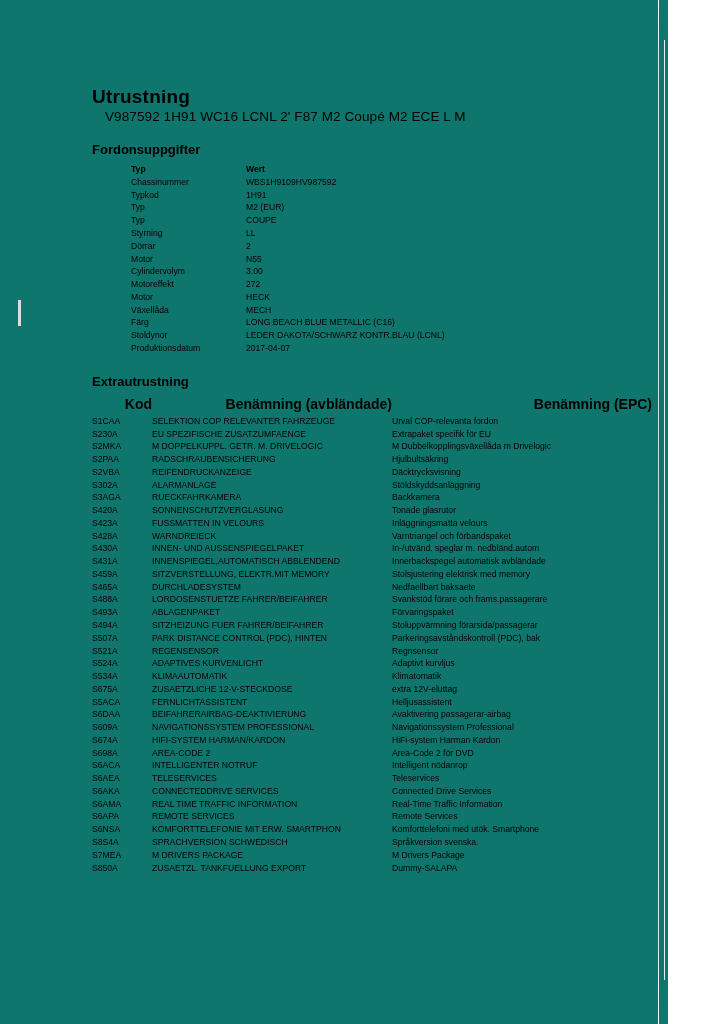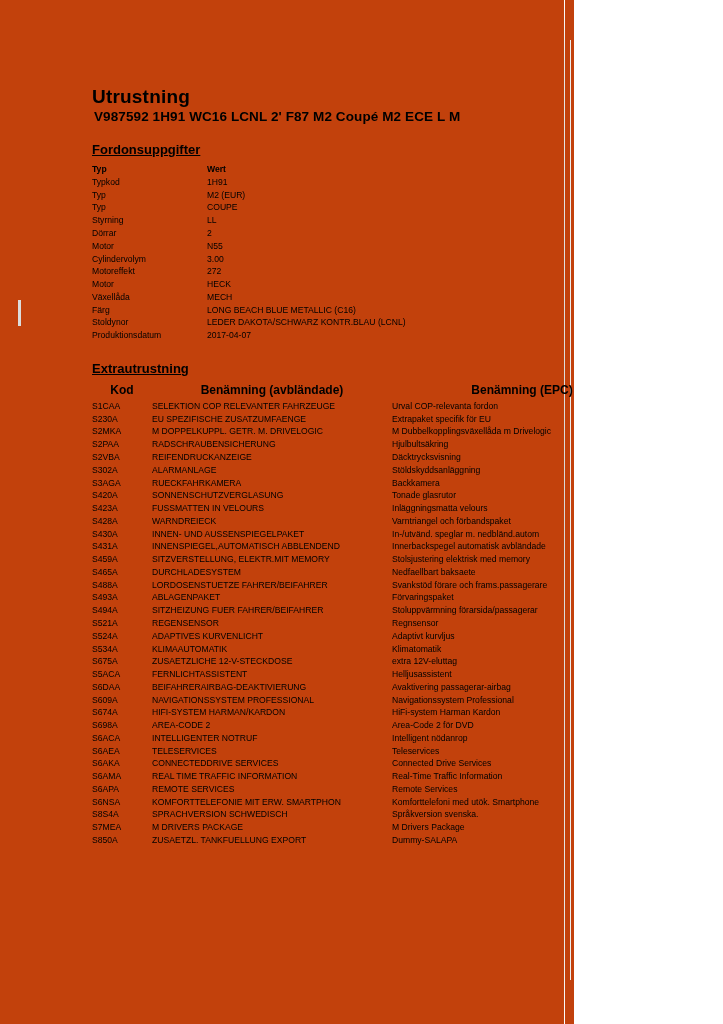--- a/index.html
+++ b/index.html
@@ -18,9 +18,9 @@
   .page {
     position: absolute;
     left: 0; top: 0;
-    width: 574px;
+    width: 668px;
     height: 1024px;
-    background: #c2410c;
+    background: #0f766e;
   }
   
   .scan-edge-left {

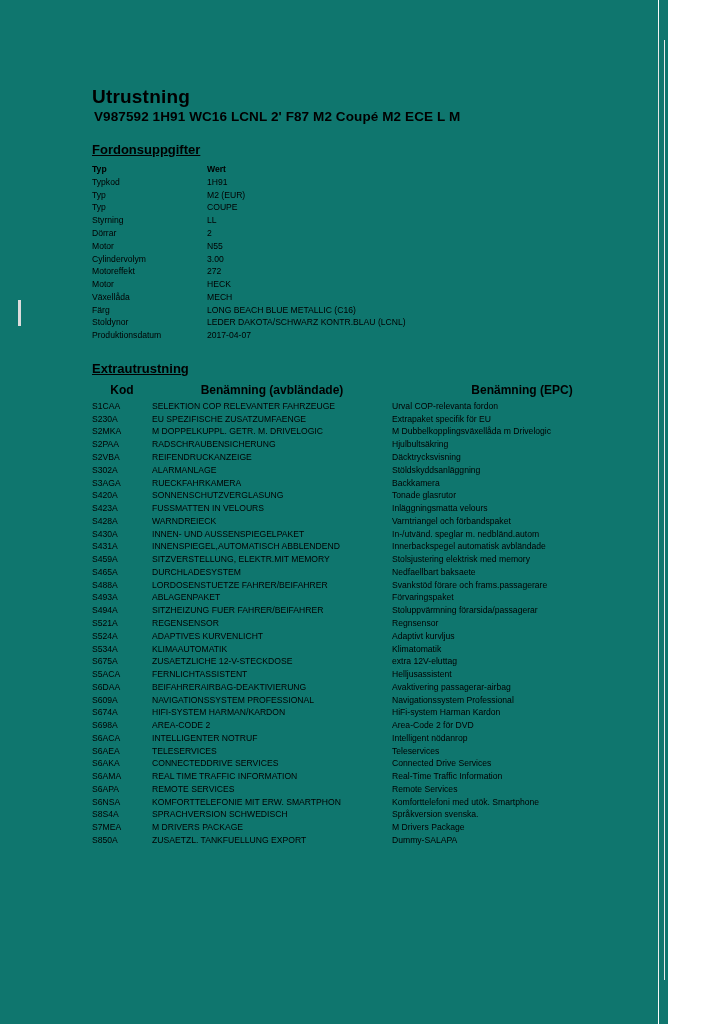--- a/index.html
+++ b/index.html
@@ -55,8 +55,8 @@
   }
   .subtitle {
     font-size: 13.5px;
-    font-weight: bold;
-    margin: 0 0 18px 2px;
+    font-weight: normal;
+    margin: 0 0 18px 13px;
     letter-spacing: 0.1px;
   }
   h2.section {

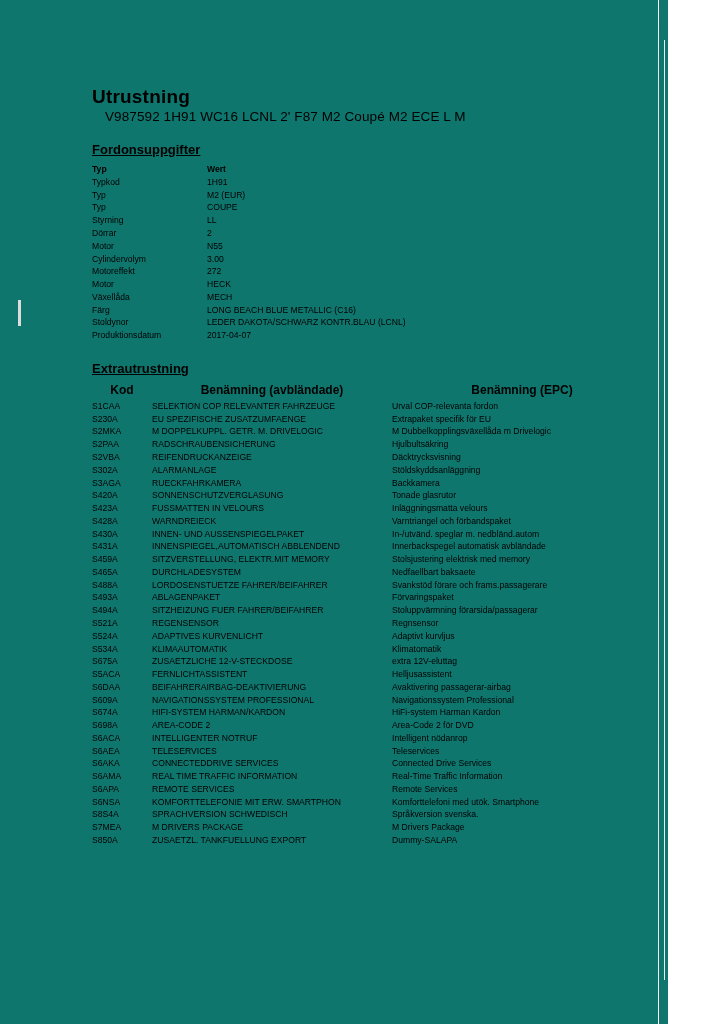--- a/index.html
+++ b/index.html
@@ -63,7 +63,6 @@
     font-size: 13px;
     font-weight: bold;
     margin: 0 0 7px 0;
-    text-decoration: underline;
   }
   table.vehicle {
     border-collapse: collapse;

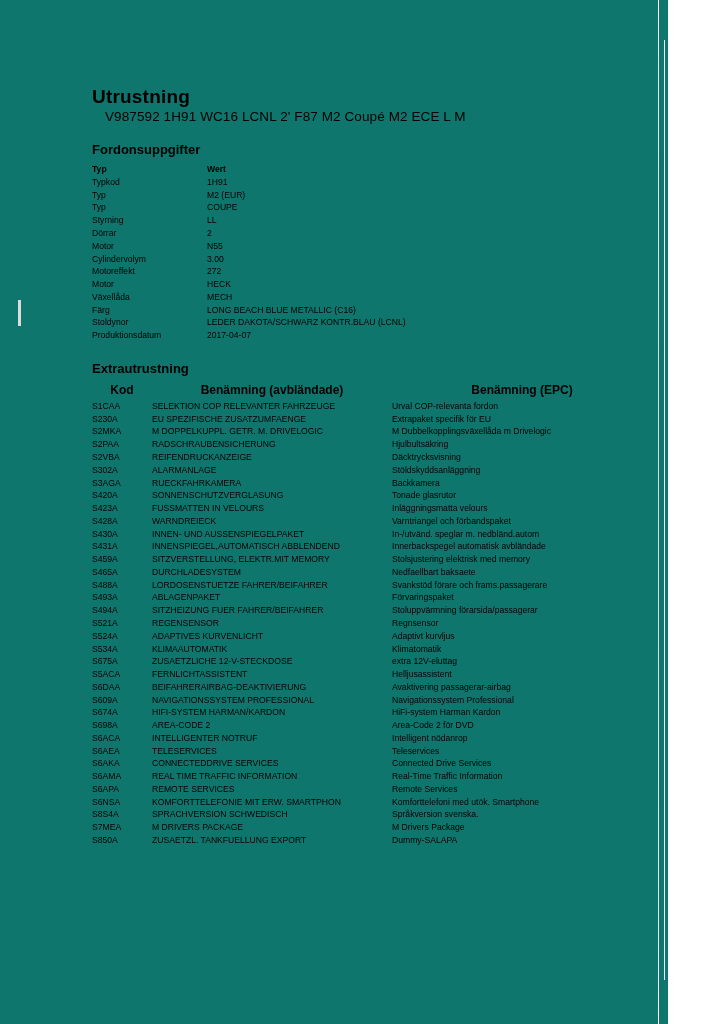--- a/index.html
+++ b/index.html
@@ -69,6 +69,7 @@
     font-size: 8.6px;
     margin-bottom: 19px;
     width: 420px;
+    margin-left: 39px;
   }
   table.vehicle th {
     text-align: left;

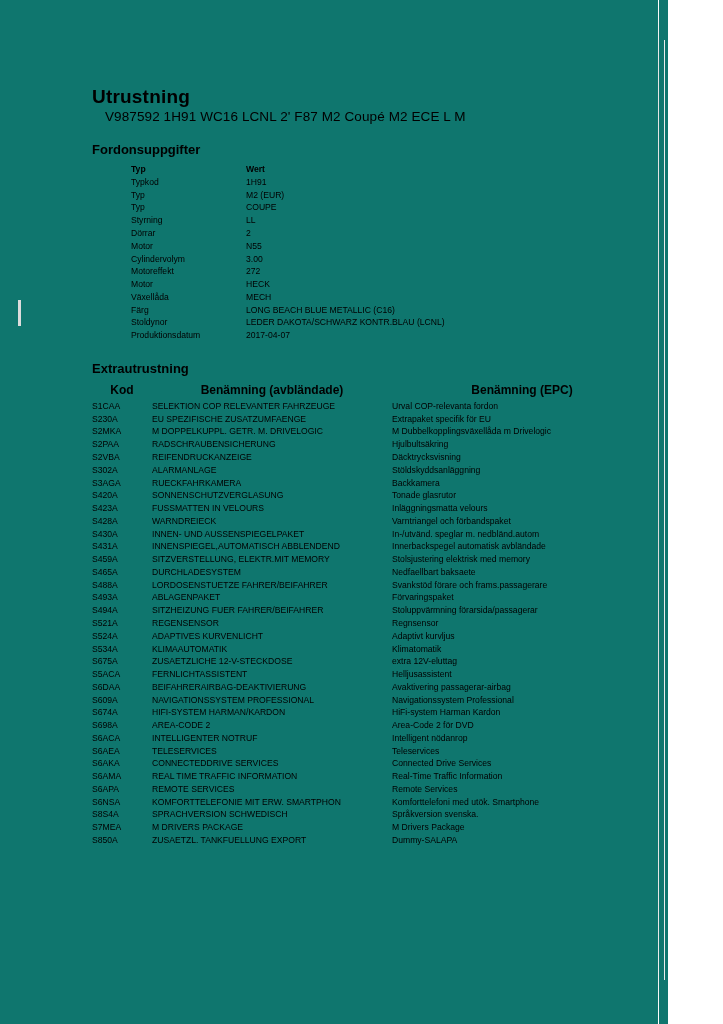--- a/index.html
+++ b/index.html
@@ -131,6 +131,10 @@
         </tr>
       </thead>
       <tbody id="vehicle-body">
+          <tr>
+            <td class="c1">Chassinummer</td>
+            <td class="c2">WBS1H9109HV987592</td>
+          </tr>
           <tr>
             <td class="c1">Typkod</td>
             <td class="c2">1H91</td>

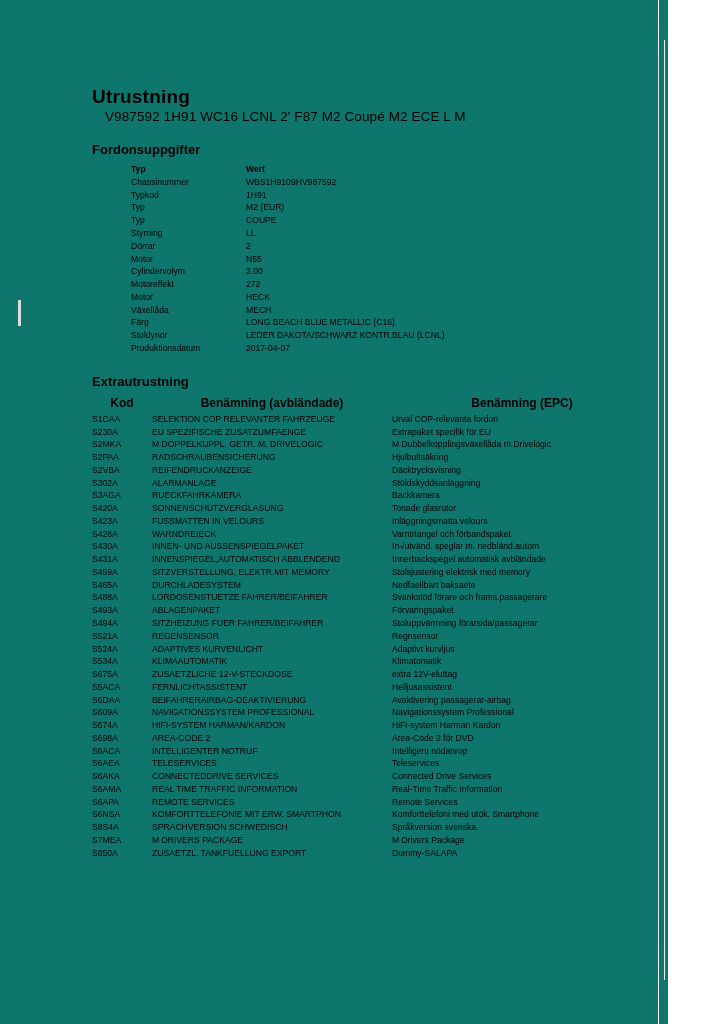--- a/index.html
+++ b/index.html
@@ -93,9 +93,9 @@
     width: 560px;
   }
   table.extras th {
-    text-align: center;
+    text-align: right;
     font-weight: bold;
-    font-size: 12px;
+    font-size: 14px;
     padding: 0 0 3px 0;
   }
   table.extras td {

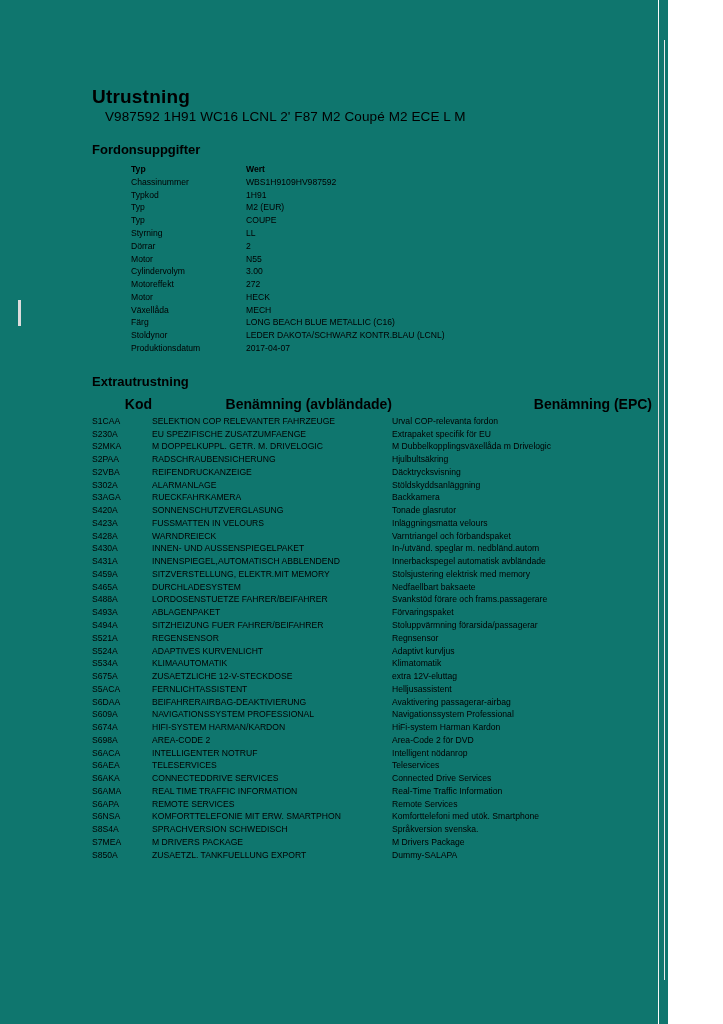--- a/index.html
+++ b/index.html
@@ -287,6 +287,11 @@
             <td class="col-epc">Stoluppvärmning förarsida/passagerar</td>
           </tr>
           <tr>
+            <td class="col-kod">S507A</td>
+            <td class="col-de">PARK DISTANCE CONTROL (PDC), HINTEN</td>
+            <td class="col-epc">Parkeringsavståndskontroll (PDC), bak</td>
+          </tr>
+          <tr>
             <td class="col-kod">S521A</td>
             <td class="col-de">REGENSENSOR</td>
             <td class="col-epc">Regnsensor</td>

